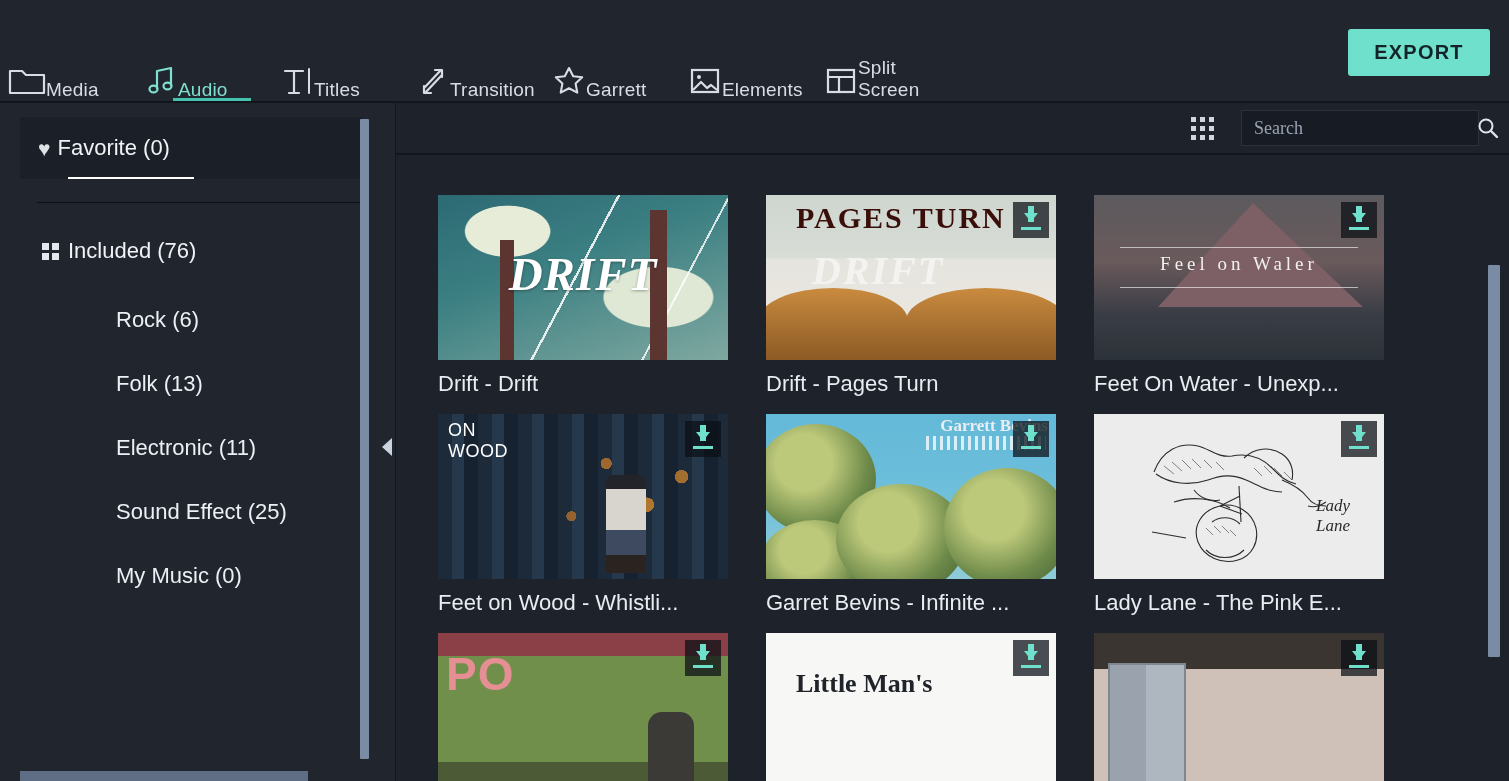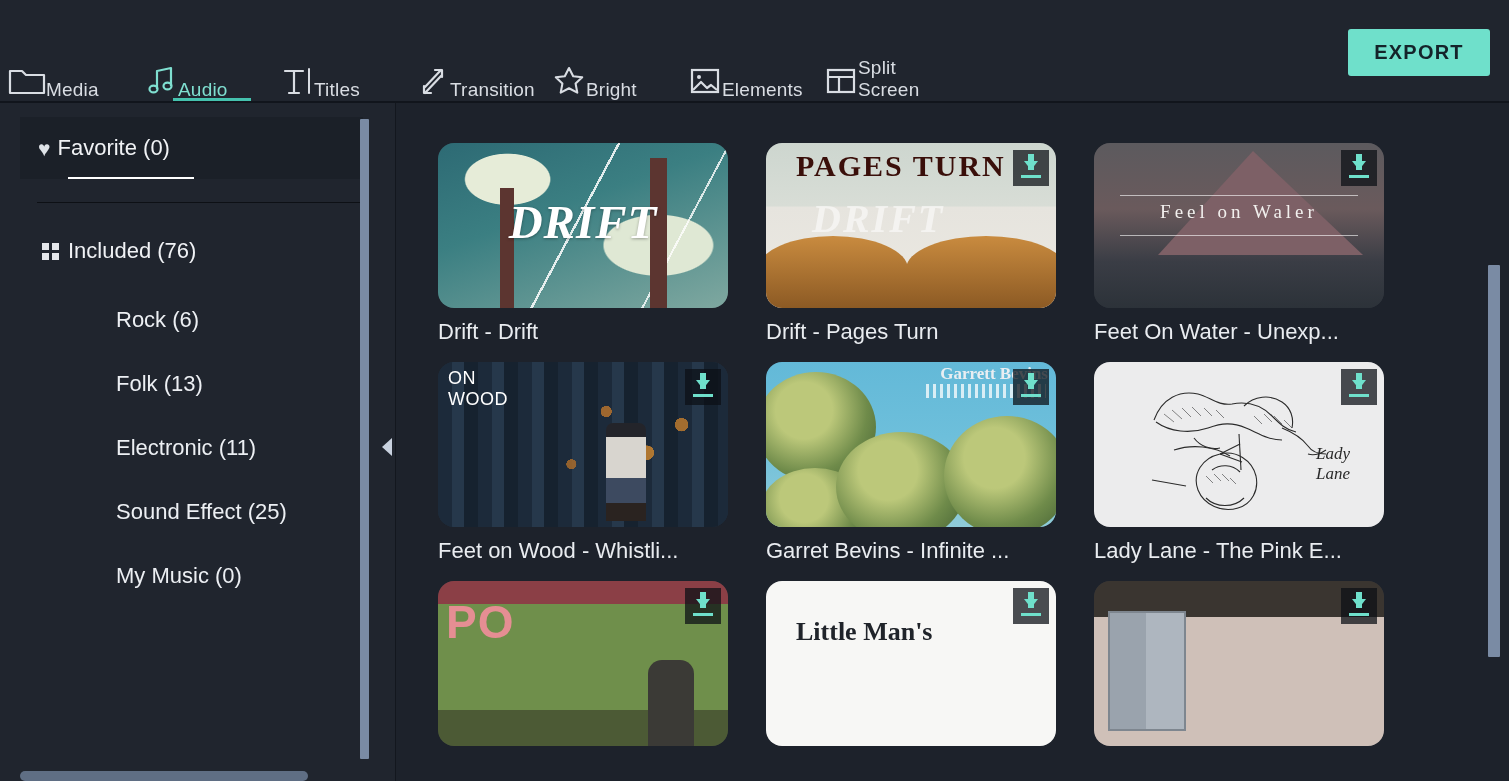--- a/index.html
+++ b/index.html
@@ -466,7 +466,7 @@
             <path d="M17 4l4.2 8.3 9 1-6.6 6.3 1.7 9-8.3-4.4-8.3 4.4 1.7-9L3.8 13.3l9-1z" fill="none" stroke="#d9dde3" stroke-width="2.1" stroke-linejoin="round"></path>
           </svg>
       </span>
-      <span class="tlabel">Bright</span>
+      <span class="tlabel">Garrett</span>
     </div>
 
     <div class="tool">

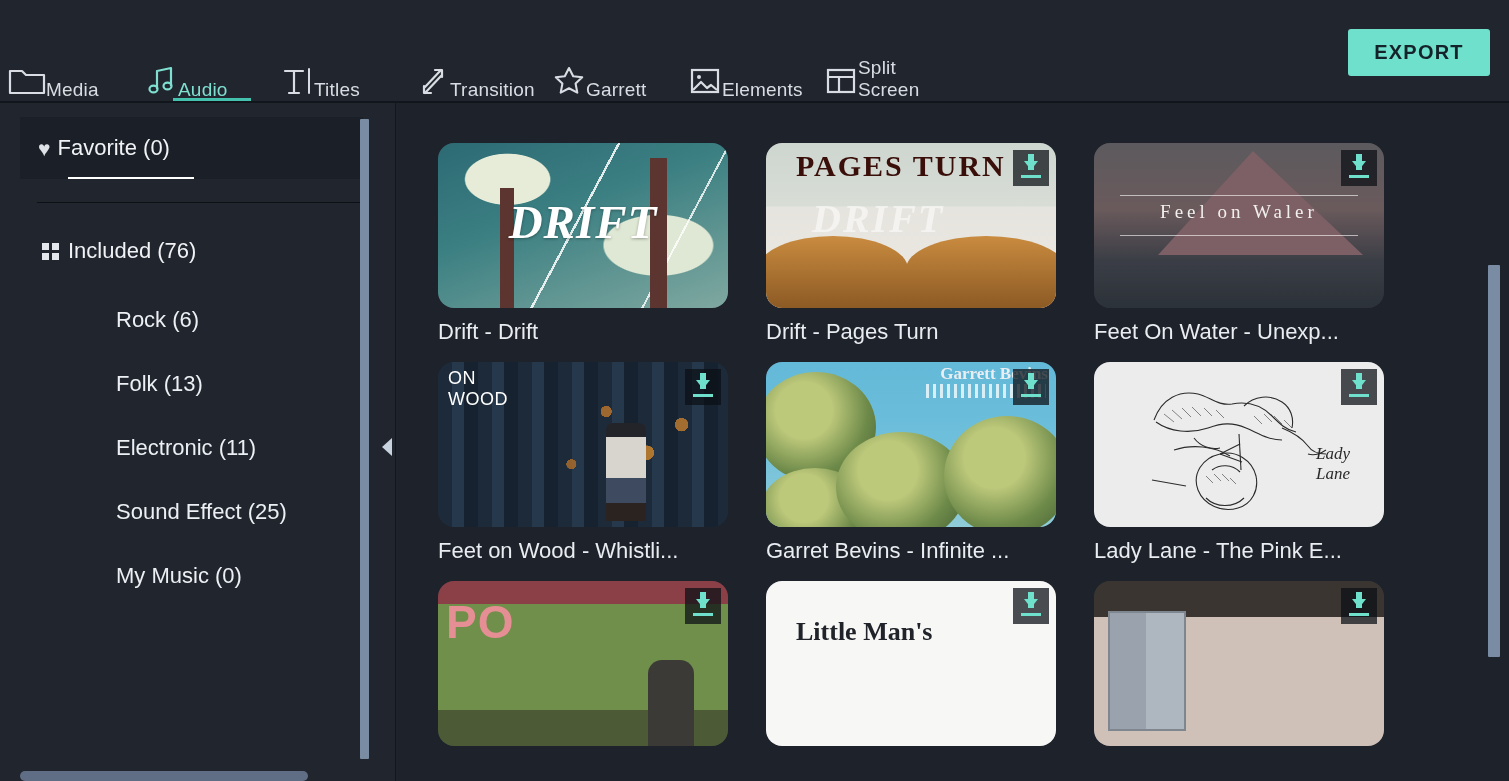--- a/index.html
+++ b/index.html
@@ -547,6 +547,28 @@
 
     <div class="main">
 
+      <div class="main-head">
+        <span class="grid-toggle">
+          <i></i>
+            <i></i>
+            <i></i>
+            <i></i>
+            <i></i>
+            <i></i>
+            <i></i>
+            <i></i>
+            <i></i>
+        </span>
+        <div class="search-wrap">
+          <input class="search-input" type="text" placeholder="Search" style="">
+          <span class="search-icon">
+            <svg width="22" height="22" viewBox="0 0 22 22">
+                <circle cx="9" cy="9" r="6.5" fill="none" stroke="#e3e7ec" stroke-width="2"></circle>
+                <path d="M14 14l6 6" stroke="#e3e7ec" stroke-width="2.4" stroke-linecap="round"></path>
+              </svg>
+          </span>
+        </div>
+      </div>
 
       <div class="grid-area">
         <div class="card-grid">

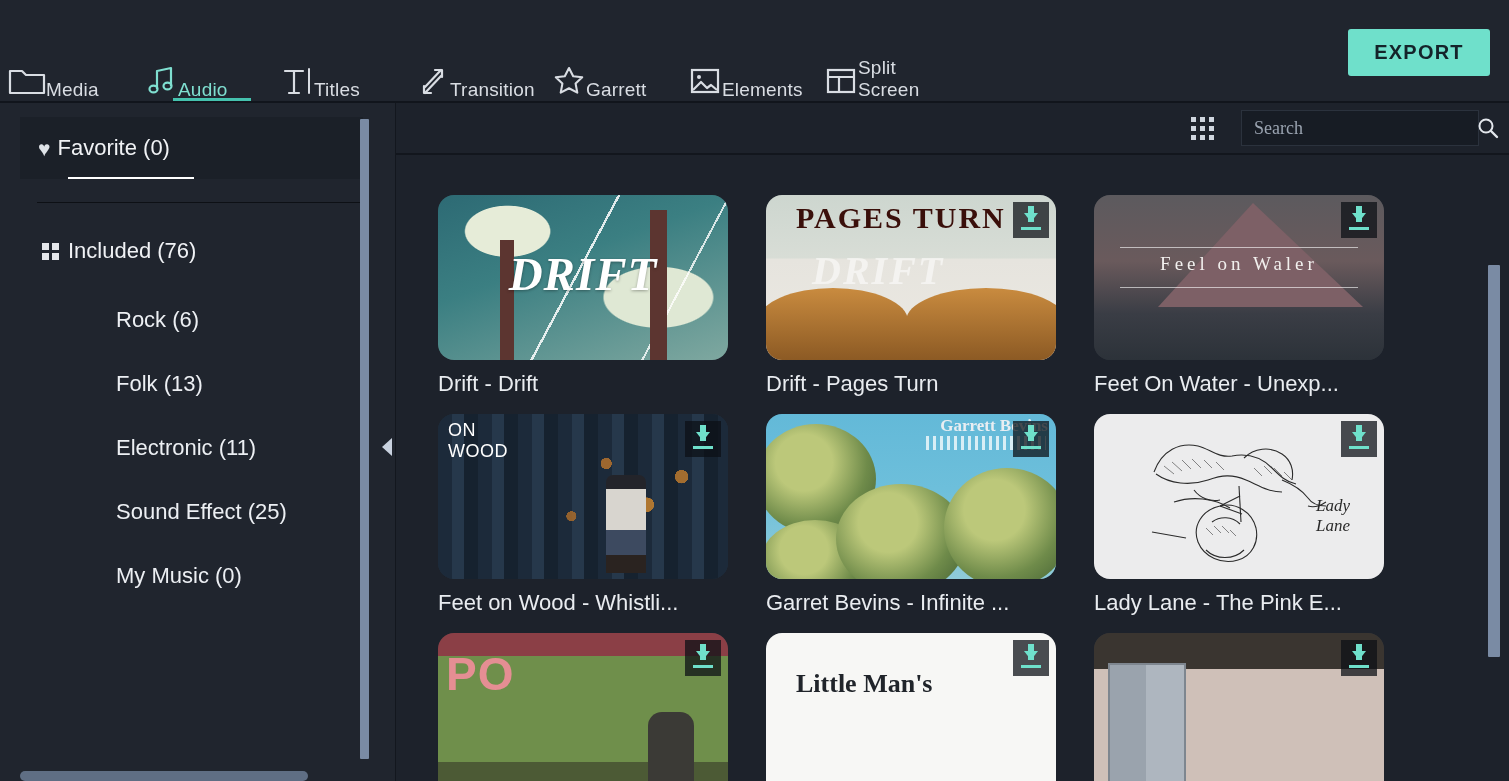--- a/index.html
+++ b/index.html
@@ -225,7 +225,6 @@
     position: relative;
     overflow: hidden;
     background: #2a2f38;
-    border-radius: 16px;
   }
   .thumb .art { position: absolute; inset: 0; }
   .dl-badge {

